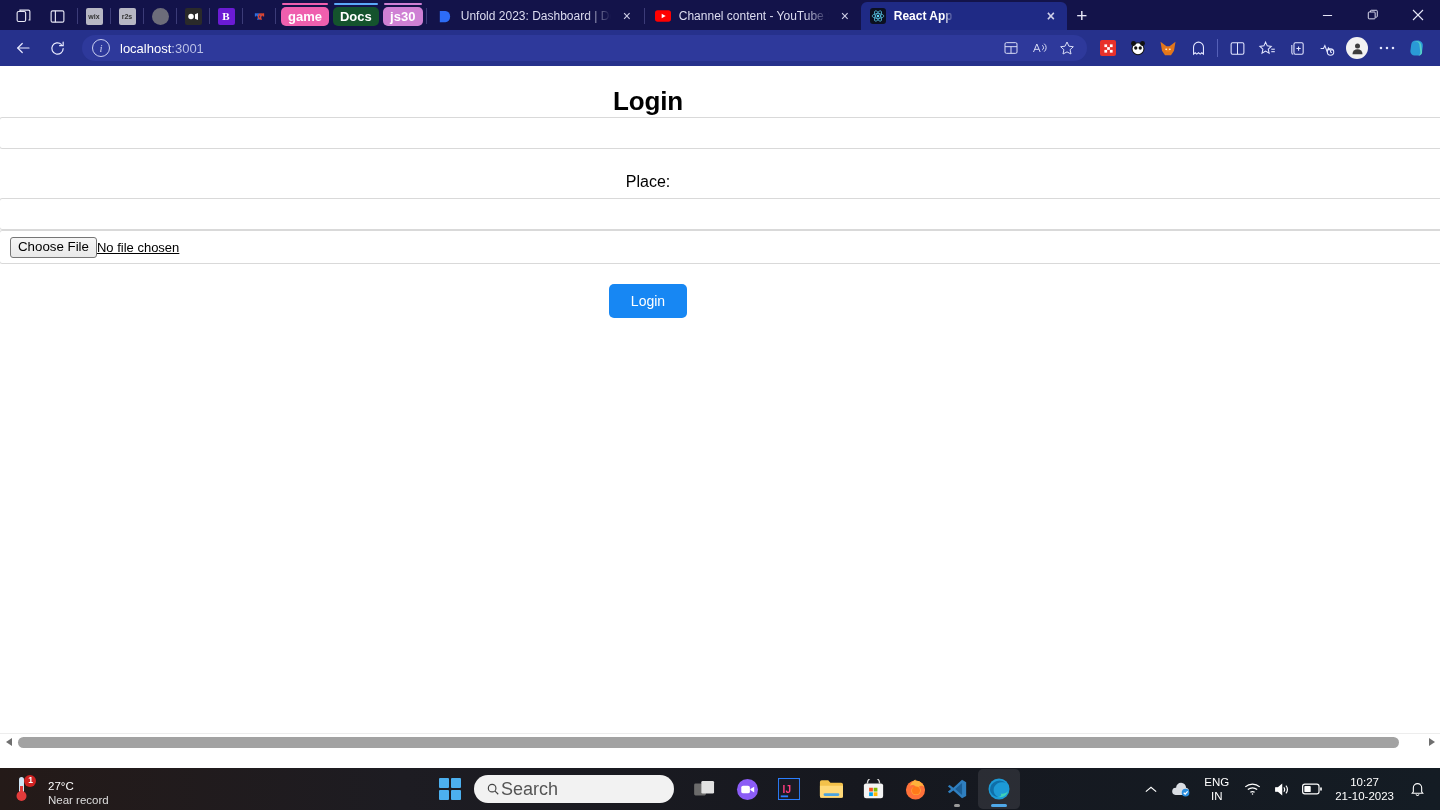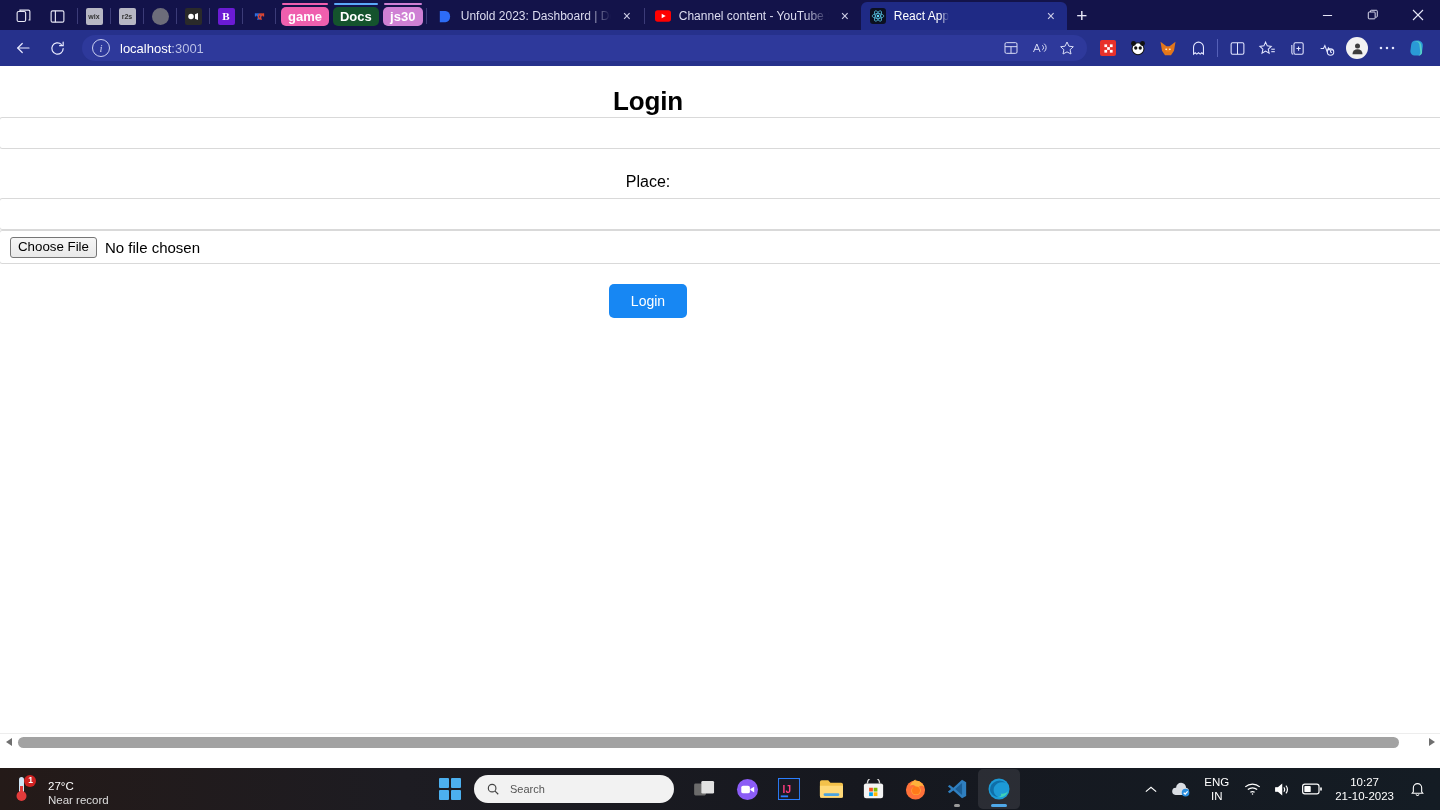--- a/index.html
+++ b/index.html
@@ -66,7 +66,7 @@
     position: relative; flex: none;
     color: #dcdcf0; font-size: 12px;
   }
-  .tab.active { background: #1f2a85; color: #ffffff; }
+  .tab.active { background: #1f2a85; color: #ffffff; font-weight: bold; }
   .tab .tfav {
     width: 16px; height: 16px; border-radius: 3px; margin-right: 8px; flex:none;
     display:flex; align-items:center; justify-content:center; overflow:hidden;

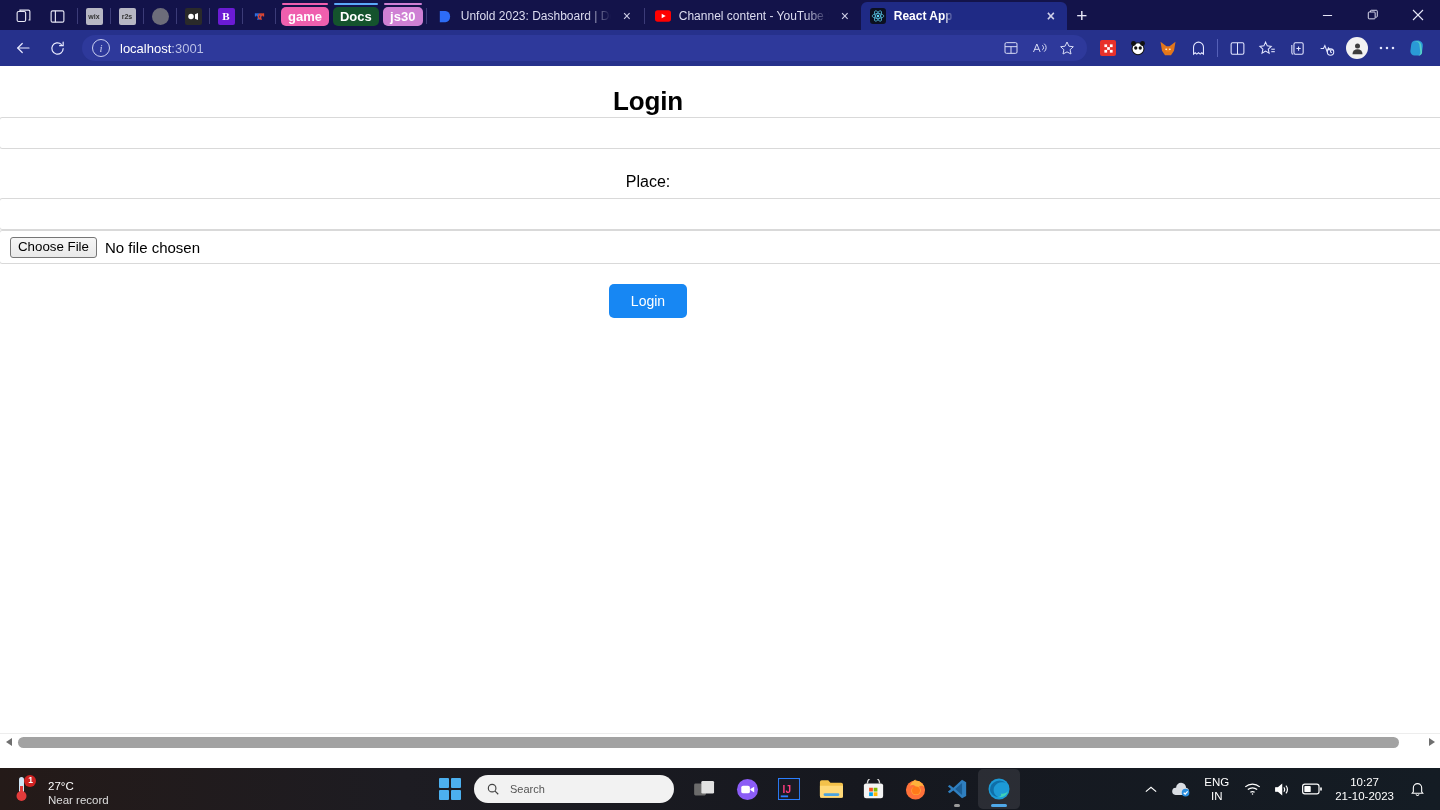--- a/index.html
+++ b/index.html
@@ -181,7 +181,7 @@
     line-height: 16px;
   }
   .no-file {
-    font-size: 15px; color: #000; margin-left: 8px;
+    font-size: 13px; color: #000;  text-decoration: underline;
   }
   .login-wrap { text-align:center; margin-top: 20px; }
   .login-btn {

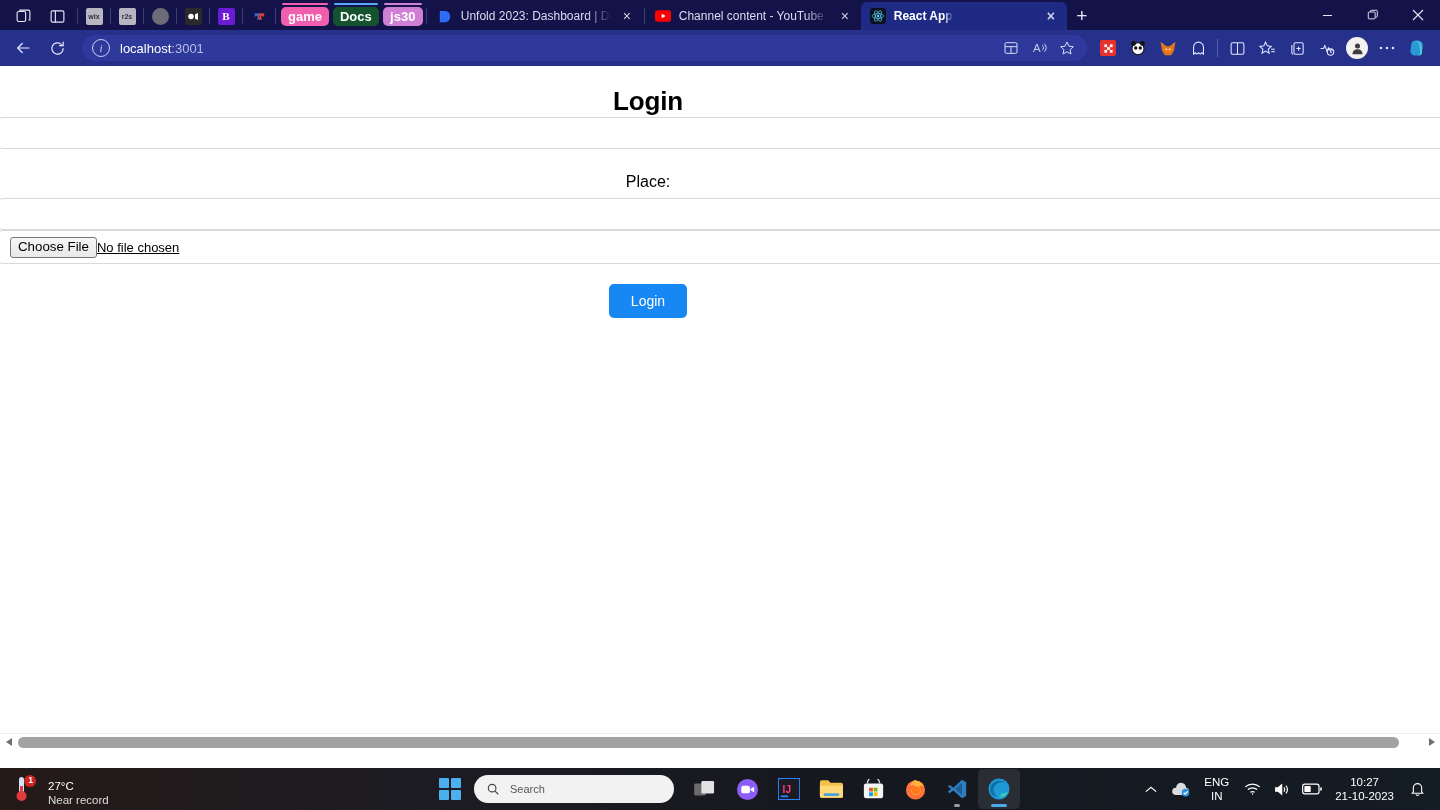--- a/index.html
+++ b/index.html
@@ -238,7 +238,7 @@
     background: #f2f2f2; display:flex; align-items:center; padding-left: 12px;
     margin-left: 4px; margin-right: 10px;
   }
-  .search-pill .stext { font-size: 11px; color:#555; margin-left: 10px; }
+  .search-pill .stext { font-size: 18px; color:#555; margin-left: 1px; }
   .tb-app {
     width: 42px; height: 40px; display:flex; align-items:center; justify-content:center;
     position: relative;

